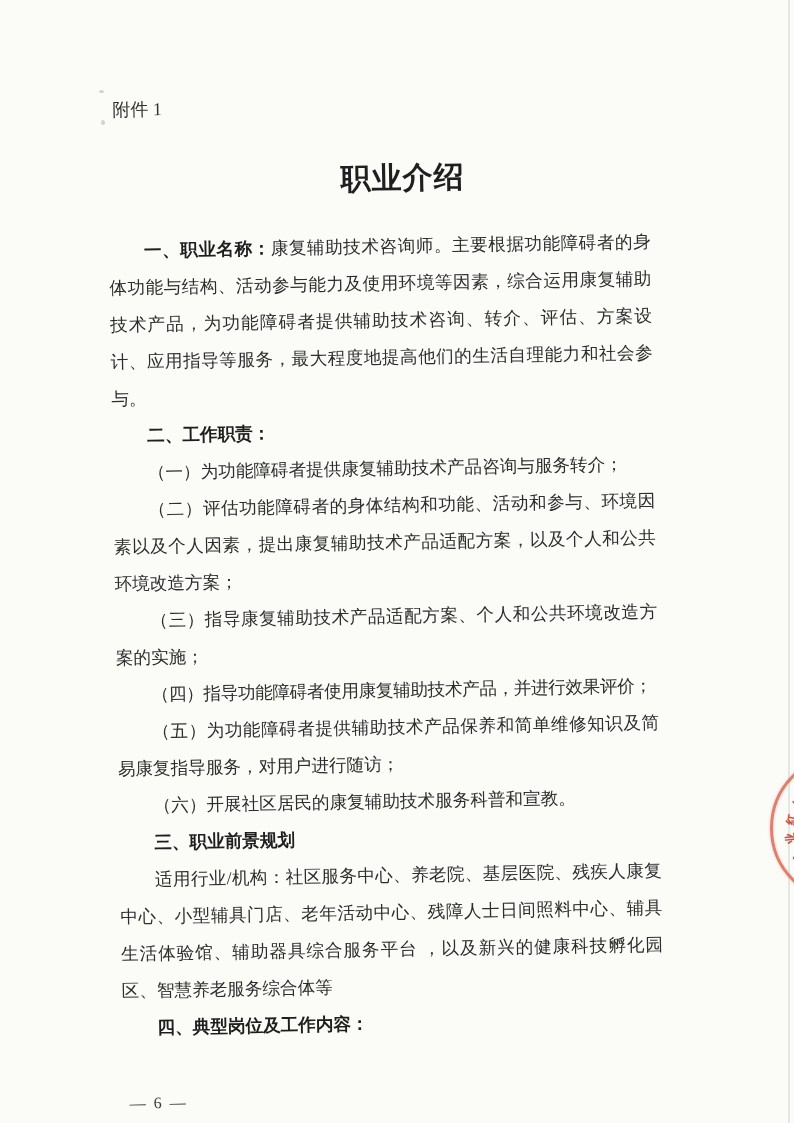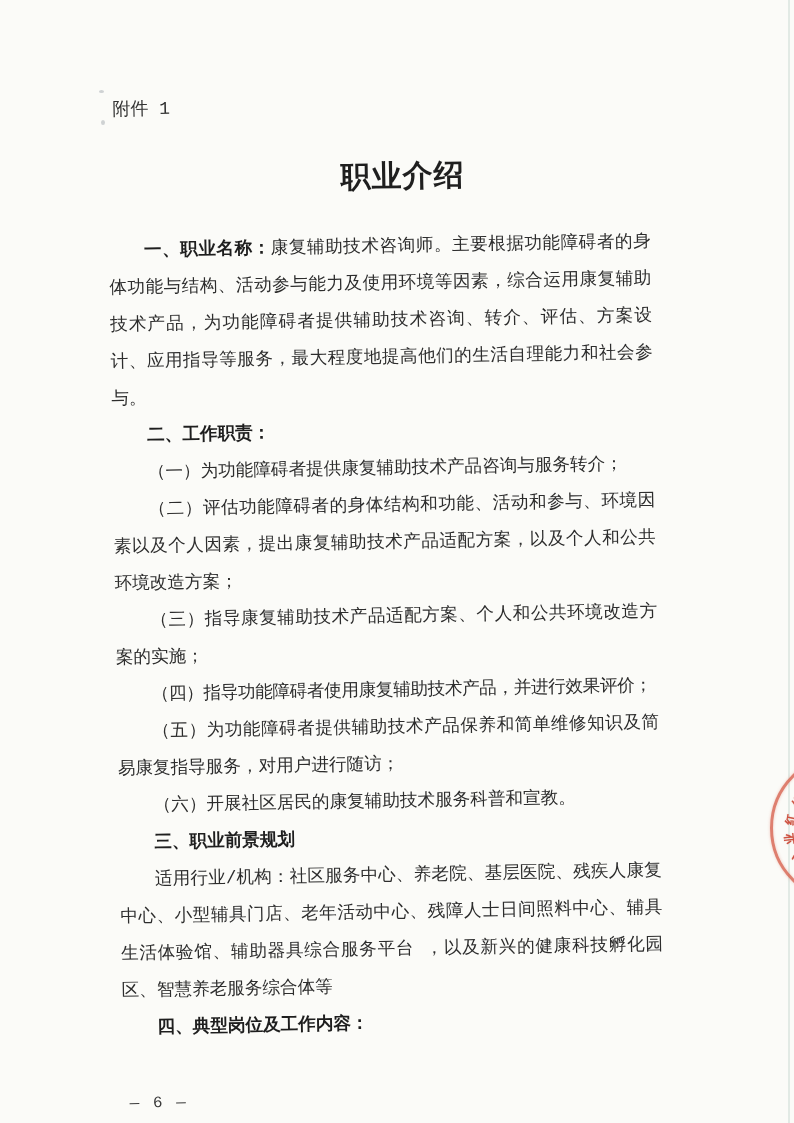--- a/index.html
+++ b/index.html
@@ -10,7 +10,7 @@
     position: relative;
     font-family: "Liberation Serif", serif;
   }
-  .page { position: absolute; inset: 0; width: 794px; height: 1123px; font-family: Liberation Mono, monospace; }
+  .page { position: absolute; inset: 0; width: 794px; height: 1123px; }
 
   
   .edge-line {

